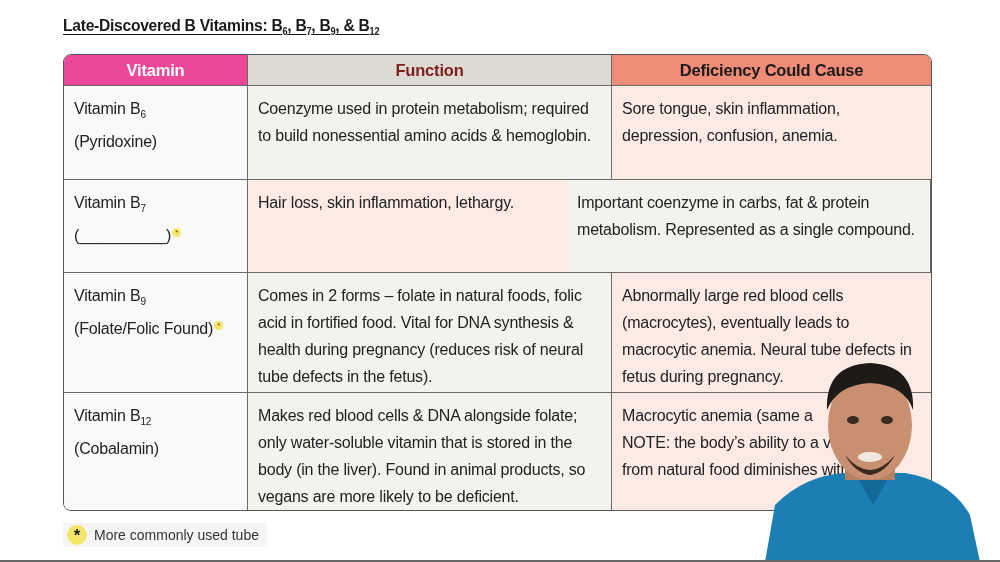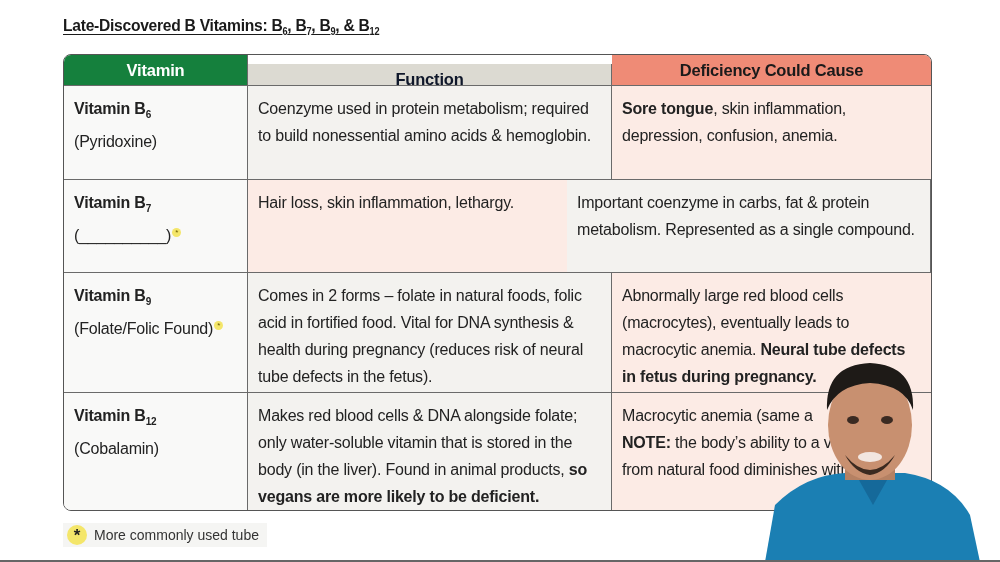--- a/index.html
+++ b/index.html
@@ -17,7 +17,7 @@
   .c3 { flex:1; background:#fcebe5; }
   .hdr { top:0; height:30px; }
   .hdr .cell { padding:0; line-height:30px; text-align:center; font-weight:bold; font-size:16.5px; }
-  .hdr .c1 { background:#15803d; color:#fff; }
+  .hdr .c1 { background:#ec4899; color:#fff; }
   .hdr .c2 { background:#dcdad2; color:#0f172a;margin-top:9px; }
   .hdr .c3 { background:#ef8b76; color:#1a1a1a; }
   .r { border-top:1.5px solid #6a6a6a; }

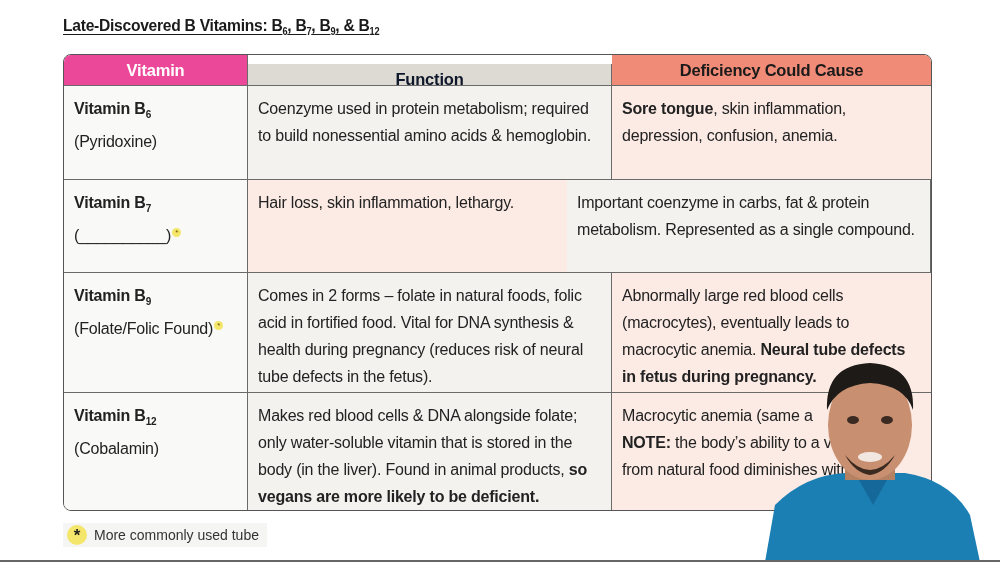--- a/index.html
+++ b/index.html
@@ -18,7 +18,7 @@
   .hdr { top:0; height:30px; }
   .hdr .cell { padding:0; line-height:30px; text-align:center; font-weight:bold; font-size:16.5px; }
   .hdr .c1 { background:#ec4899; color:#fff; }
-  .hdr .c2 { background:#dcdad2; color:#0f172a;margin-top:9px; }
+  .hdr .c2 { background:#dcdad2; color:#7f1d1d; }
   .hdr .c3 { background:#ef8b76; color:#1a1a1a; }
   .r { border-top:1.5px solid #6a6a6a; }
   .r1 { top:30px; height:94px; }

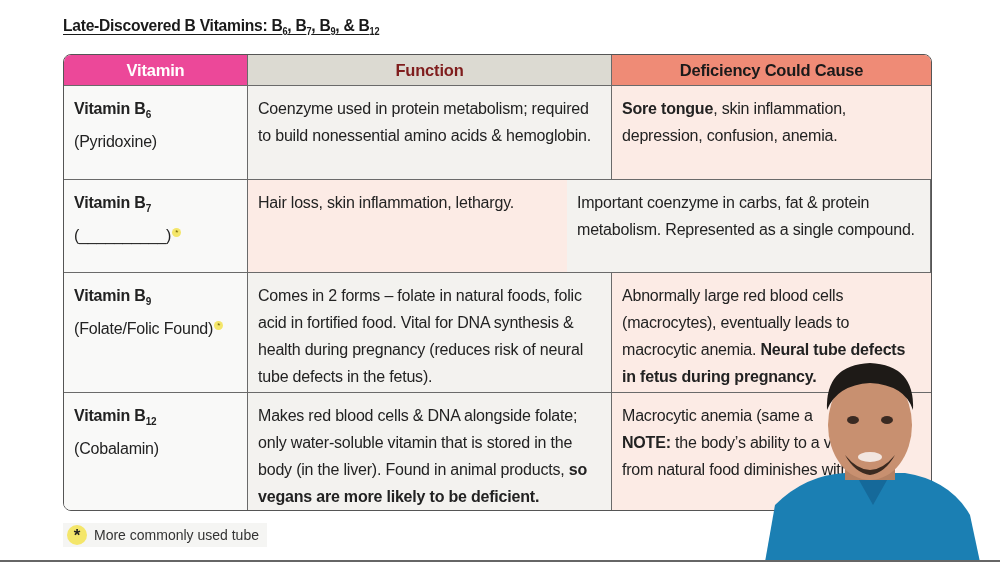--- a/index.html
+++ b/index.html
@@ -25,7 +25,7 @@
   .r2 { top:124px; height:93px;justify-content:space-between; }
   .r3 { top:217px; height:120px; }
   .r4 { top:337px; height:120px; }
-  .vname { font-weight:bold; }
+  .vname { font-weight:normal; }
   .vname sub { font-size:10px; }
   .star { display:inline-block; width:9px; height:9px; border-radius:50%; background:#f4e66a; color:#6a5a00;
           font-size:8px; line-height:9px; text-align:center; vertical-align:super; margin-left:1px; }

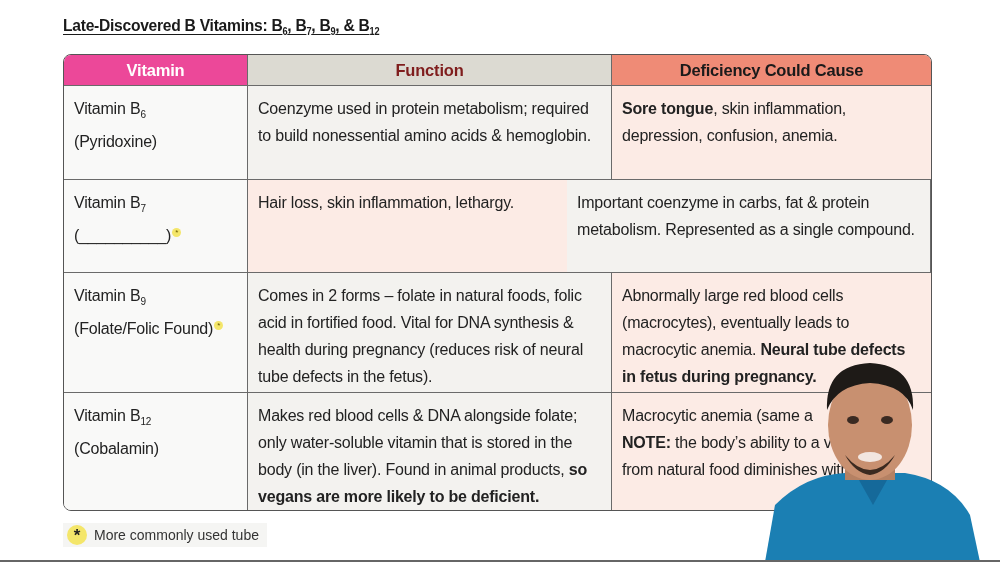--- a/index.html
+++ b/index.html
@@ -29,7 +29,7 @@
   .vname sub { font-size:10px; }
   .star { display:inline-block; width:9px; height:9px; border-radius:50%; background:#f4e66a; color:#6a5a00;
           font-size:8px; line-height:9px; text-align:center; vertical-align:super; margin-left:1px; }
-  .b { font-weight:bold; }
+  .b { font-weight:normal; }
   .legend { position:absolute; left:63px; top:523px; height:24px; background:#f5f5f3; padding:0 8px 0 4px;
             display:flex; align-items:center; font-size:14px; color:#333; }
   .legend .lstar { width:20px; height:20px; border-radius:50%; background:#f4e66a; color:#222; font-weight:bold;

